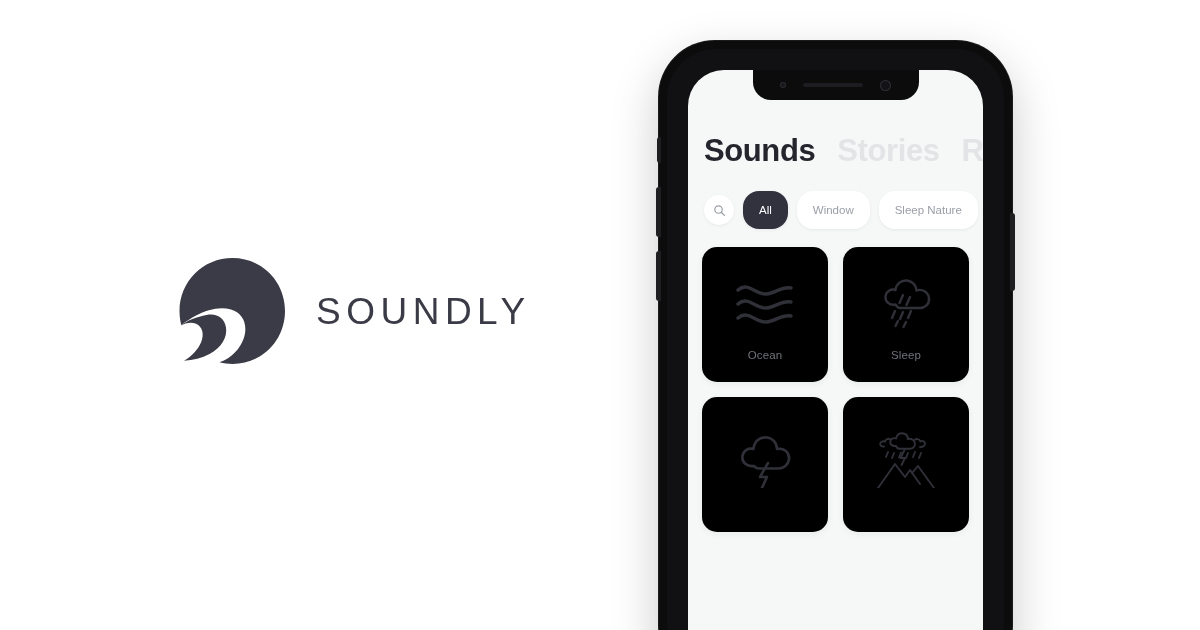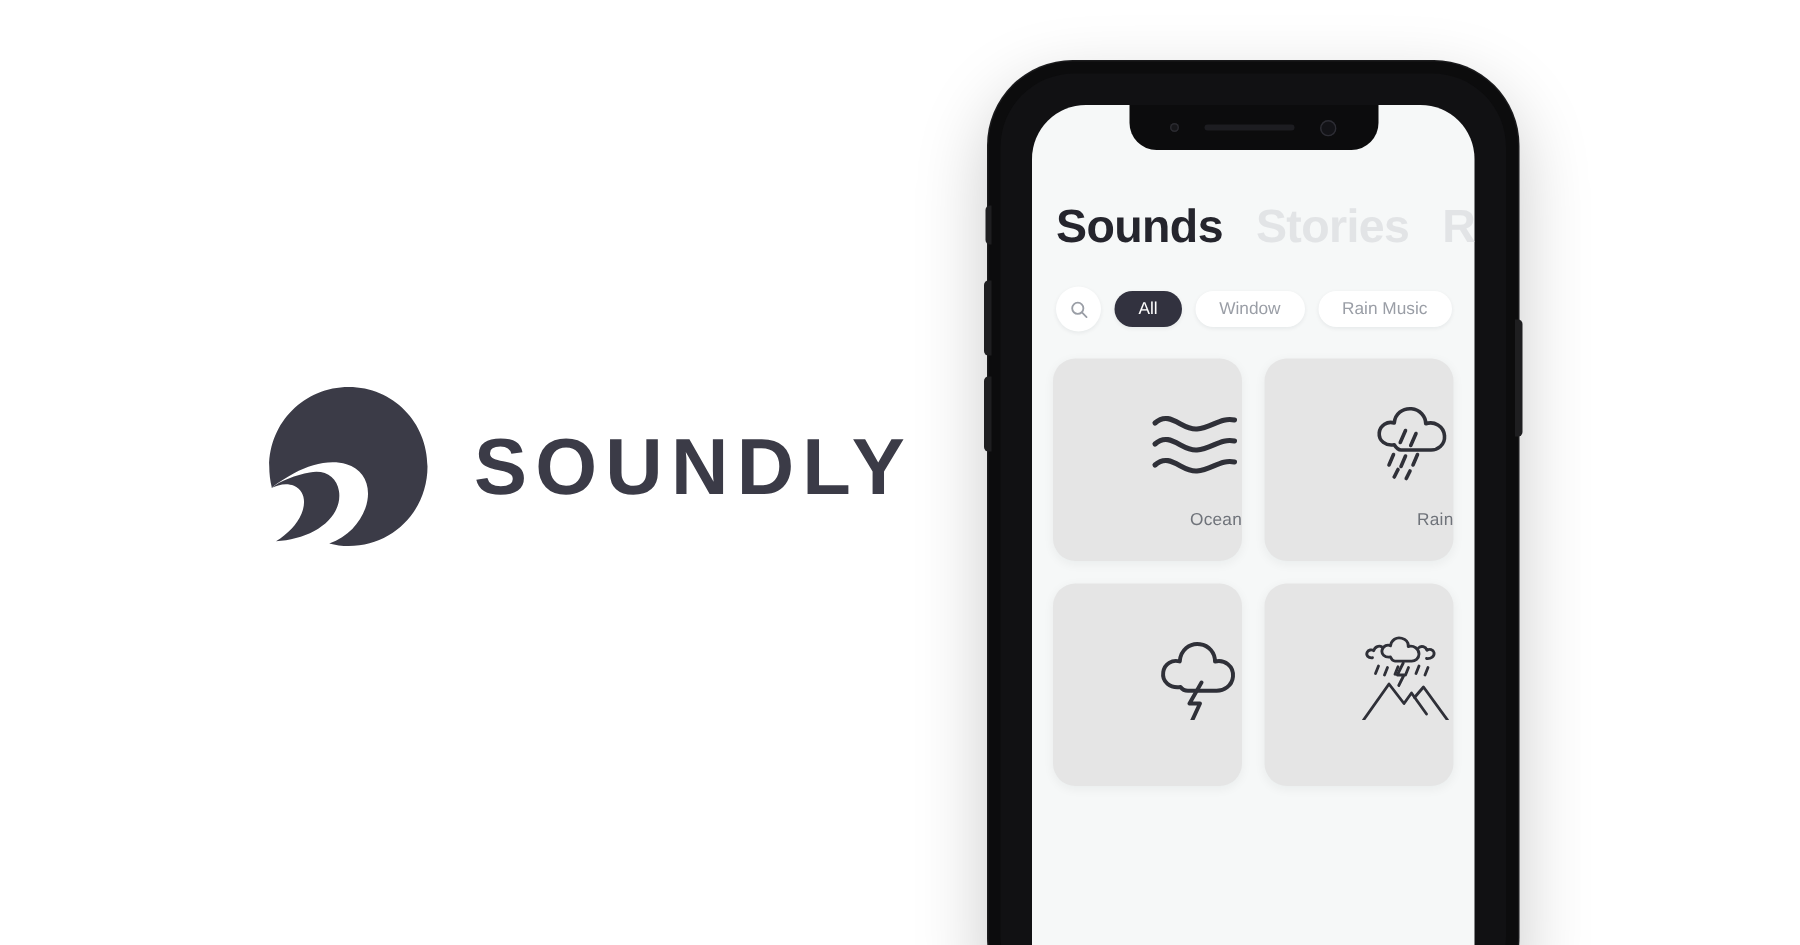--- a/index.html
+++ b/index.html
@@ -83,7 +83,7 @@
     box-shadow:0 1px 3px rgba(20,24,40,.07);
   }
   .pill {
-    height:24px; border-radius:16px; padding:4px 16px;
+    height:38px; border-radius:16px; padding:4px 16px;
     display:flex; align-items:center; justify-content:center;
     font-size:11.5px; flex:none;
     background:#ffffff; color:#9a9ea6;

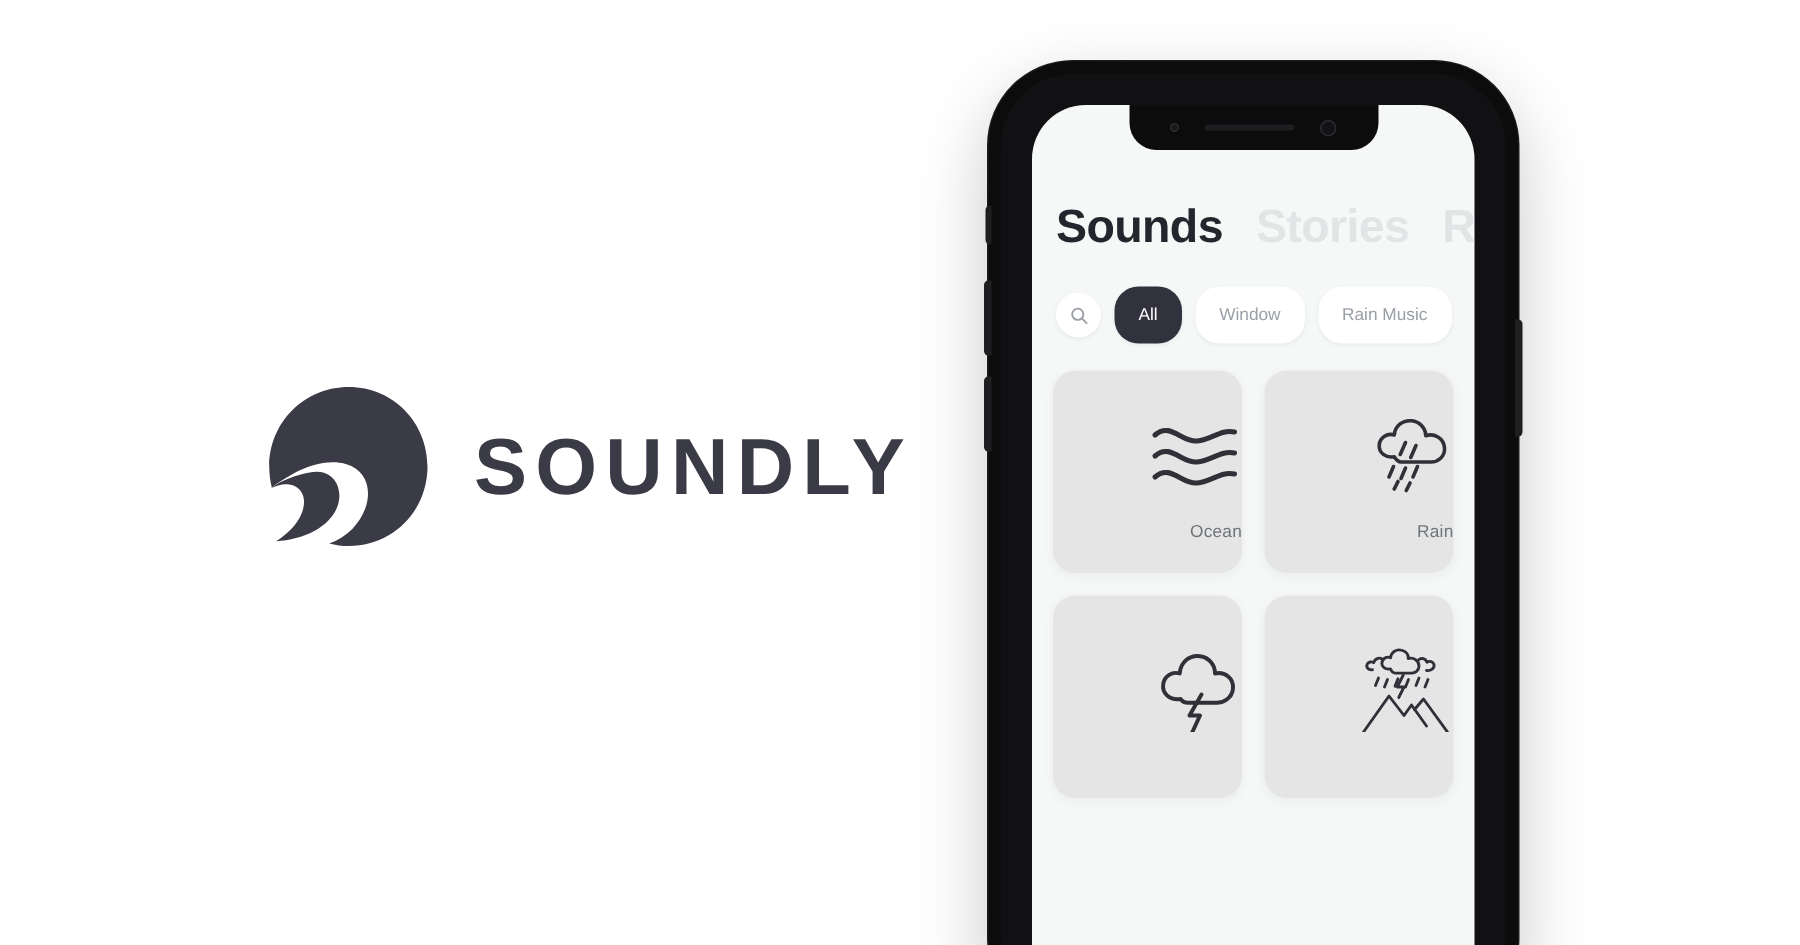--- a/index.html
+++ b/index.html
@@ -168,7 +168,7 @@
             </div>
             <div class="pill pill-active">All</div>
             <div class="pill">Window</div>
-            <div class="pill">Rain Music</div>
+            <div class="pill">Sleep Nature</div>
           </div>
 
           <div class="grid">

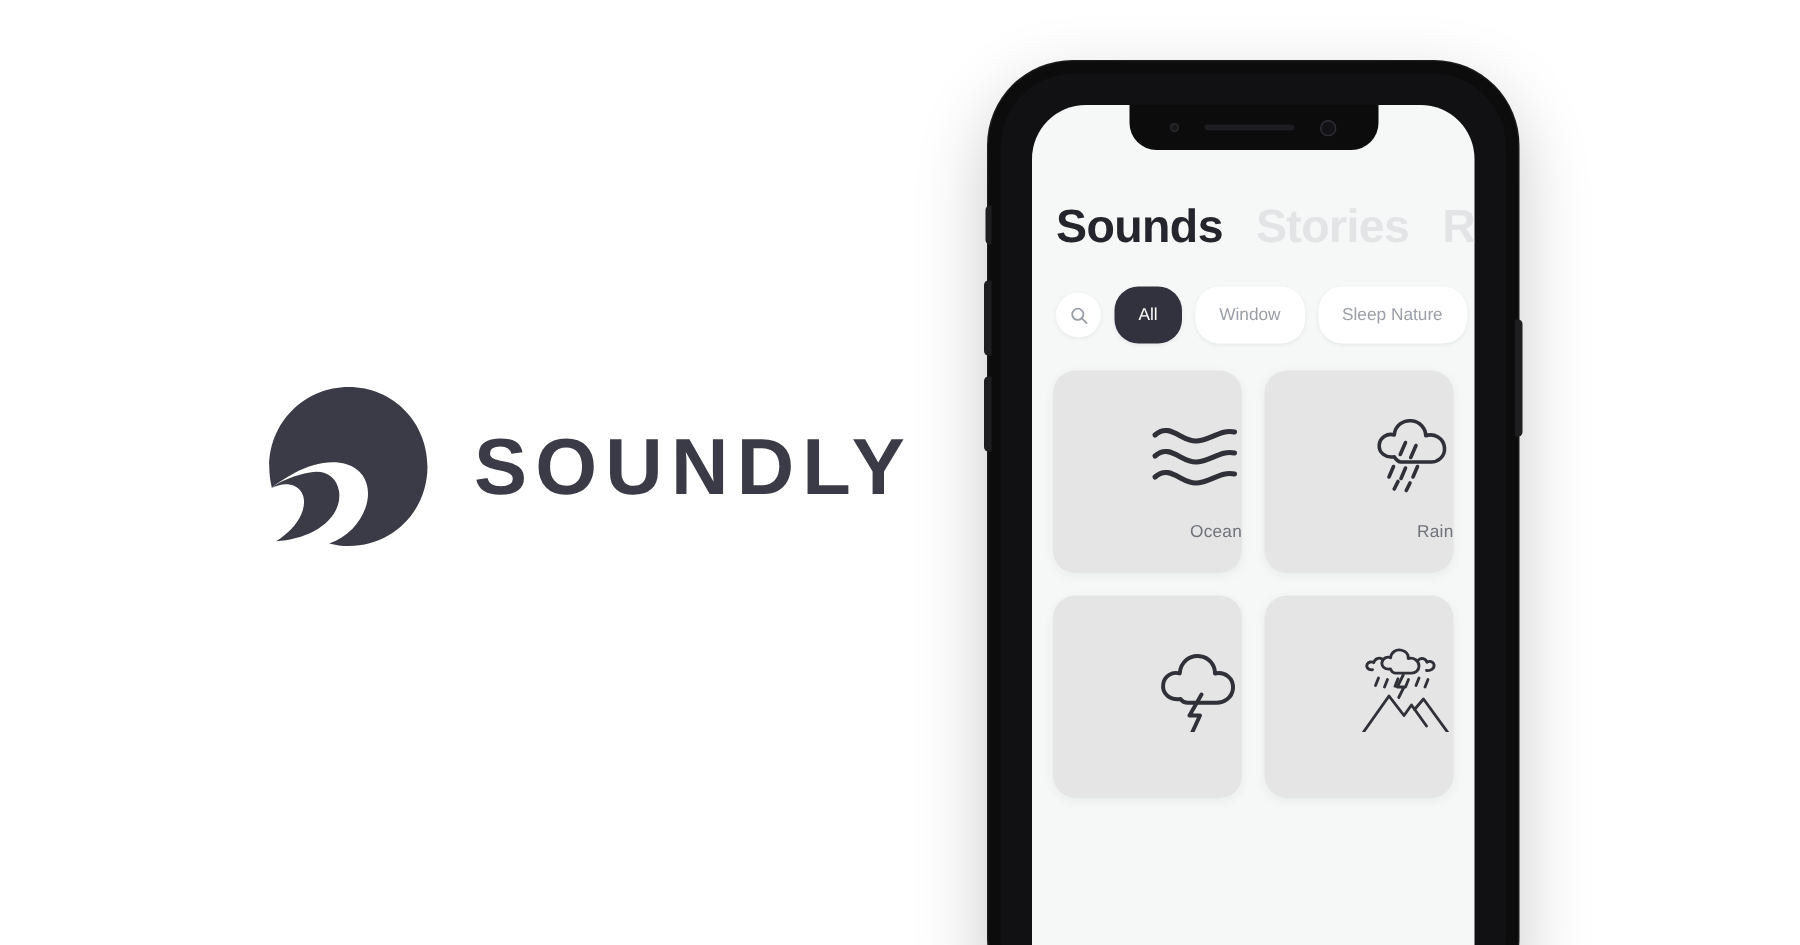--- a/index.html
+++ b/index.html
@@ -18,7 +18,7 @@
   }
   .brand-mark { width:112px; height:112px; display:block; flex:none; }
   .brand-word {
-    font-size:53px; letter-spacing:5.5px; font-weight:700;
+    font-size:37px; letter-spacing:5.5px; font-weight:400;
     color:#3b3b47; line-height:1; white-space:nowrap;
     font-family:"Liberation Sans", sans-serif;
   }

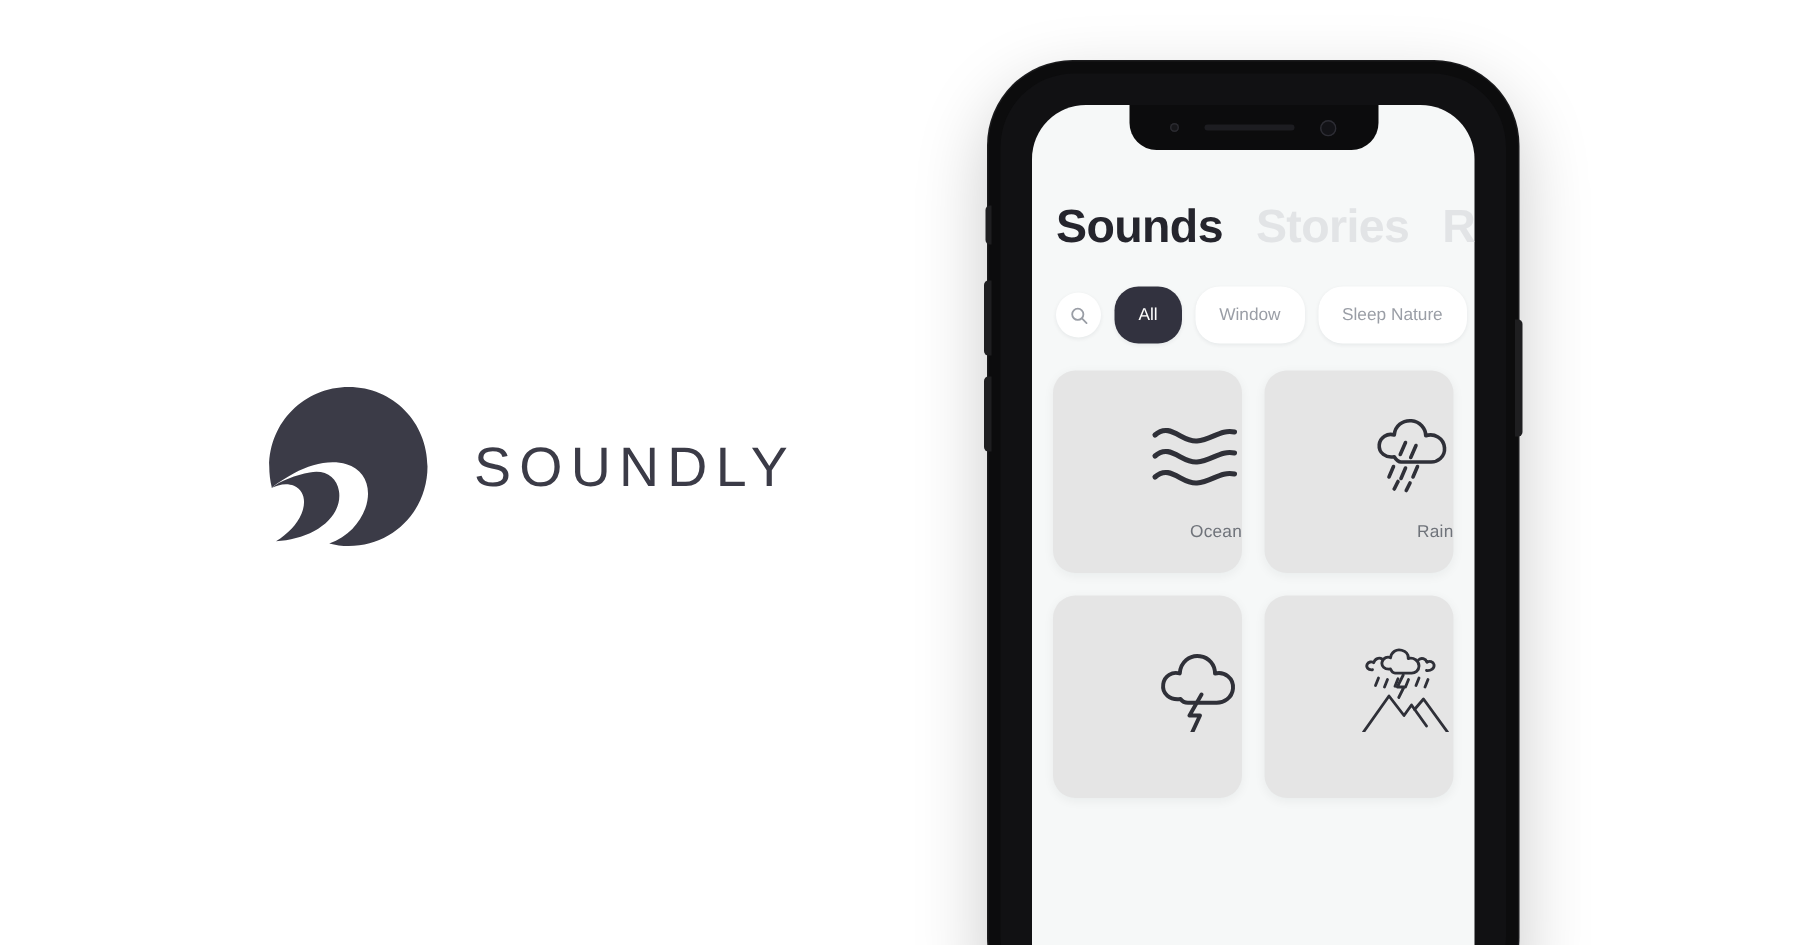--- a/index.html
+++ b/index.html
@@ -97,9 +97,9 @@
     padding-bottom:6px;
   }
   .card {
-    background:#e5e5e5; border-radius:15px;
+    background:#000000; border-radius:15px;
     height:135px;
-    display:flex; flex-direction:column; align-items:flex-end; justify-content:center;
+    display:flex; flex-direction:column; align-items:center; justify-content:center;
     box-shadow:0 2px 7px rgba(22,28,45,.055);
   }
   .card-icon { height:70px; display:flex; align-items:center; justify-content:center; }

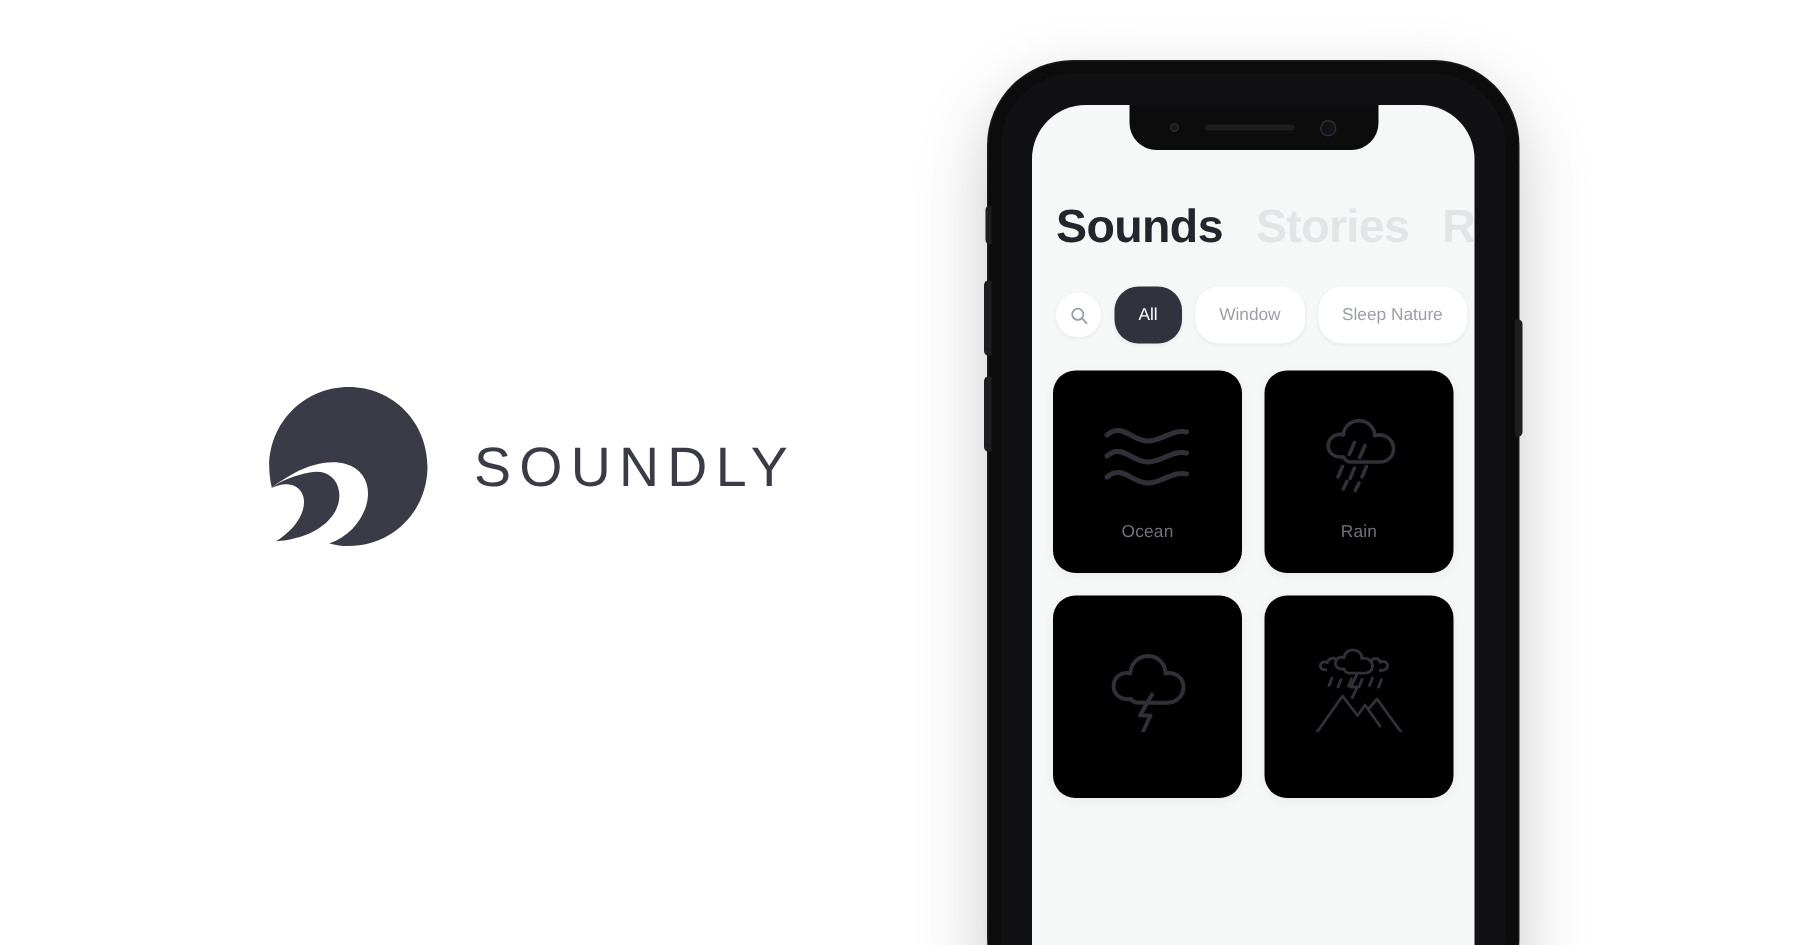--- a/index.html
+++ b/index.html
@@ -200,7 +200,7 @@
                   <path d="M29 46 L26.5 51"></path>
                 </svg>
               </div>
-              <div class="card-label">Rain</div>
+              <div class="card-label">Sleep</div>
             </div>
 
 

